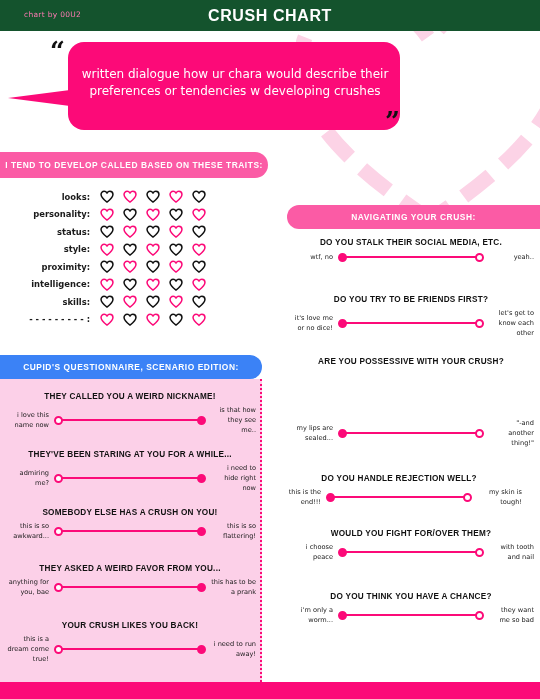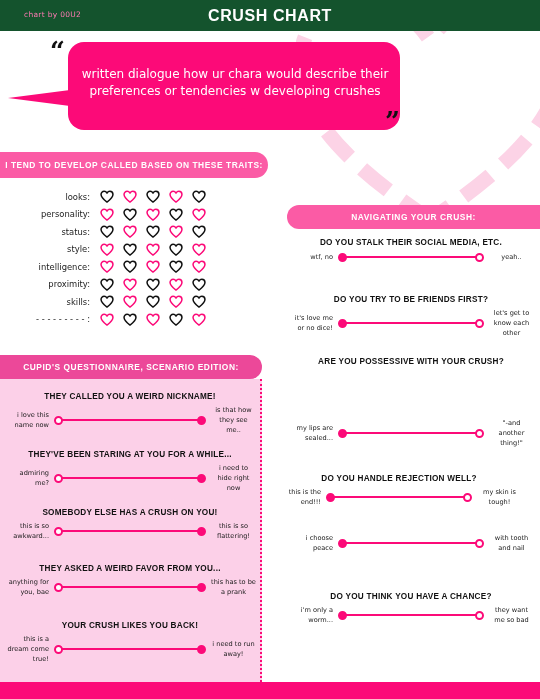--- a/index.html
+++ b/index.html
@@ -147,6 +147,7 @@
     display: flex;
     align-items: center;
     height: 17.5px;
+    font-weight: bold;
   }
   .trait-label {
     width: 100px;

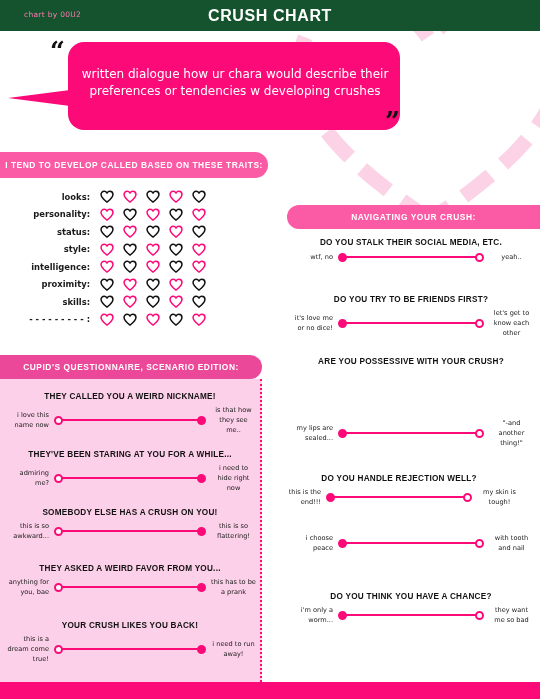--- a/index.html
+++ b/index.html
@@ -197,7 +197,7 @@
     width: 50px;
   }
   .q-end.left { text-align: right; padding-right: 5px; }
-  .q-end.right { text-align: center; padding-left: 5px; }
+  .q-end.right { text-align: right; padding-left: 5px; }
   .slider {
     flex: 1;
     position: relative;

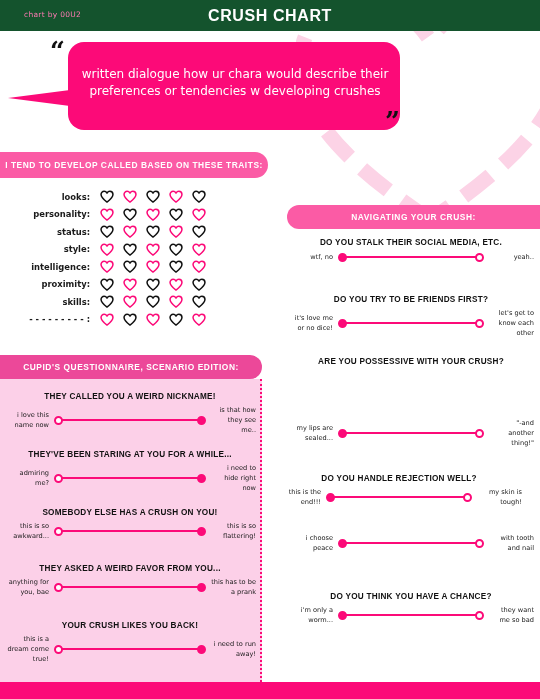--- a/index.html
+++ b/index.html
@@ -342,6 +342,26 @@
         </div>
       </div>
       <div class="trait-row">
+        <div class="trait-label">proximity:</div>
+        <div class="trait-hearts">
+          <svg class="heart-ico" viewBox="0 0 24 22">
+            <path d="M12 20.5 C4.5 15 1.8 11.3 1.8 7.6 C1.8 4.3 4.2 2 7.1 2 C9.2 2 10.9 3.2 12 5.1 C13.1 3.2 14.8 2 16.9 2 C19.8 2 22.2 4.3 22.2 7.6 C22.2 11.3 19.5 15 12 20.5 Z" fill="none" stroke="#111111" stroke-width="2.6" stroke-linejoin="round"></path>
+          </svg>
+          <svg class="heart-ico" viewBox="0 0 24 22">
+            <path d="M12 20.5 C4.5 15 1.8 11.3 1.8 7.6 C1.8 4.3 4.2 2 7.1 2 C9.2 2 10.9 3.2 12 5.1 C13.1 3.2 14.8 2 16.9 2 C19.8 2 22.2 4.3 22.2 7.6 C22.2 11.3 19.5 15 12 20.5 Z" fill="none" stroke="#fc0a78" stroke-width="2.6" stroke-linejoin="round"></path>
+          </svg>
+          <svg class="heart-ico" viewBox="0 0 24 22">
+            <path d="M12 20.5 C4.5 15 1.8 11.3 1.8 7.6 C1.8 4.3 4.2 2 7.1 2 C9.2 2 10.9 3.2 12 5.1 C13.1 3.2 14.8 2 16.9 2 C19.8 2 22.2 4.3 22.2 7.6 C22.2 11.3 19.5 15 12 20.5 Z" fill="none" stroke="#111111" stroke-width="2.6" stroke-linejoin="round"></path>
+          </svg>
+          <svg class="heart-ico" viewBox="0 0 24 22">
+            <path d="M12 20.5 C4.5 15 1.8 11.3 1.8 7.6 C1.8 4.3 4.2 2 7.1 2 C9.2 2 10.9 3.2 12 5.1 C13.1 3.2 14.8 2 16.9 2 C19.8 2 22.2 4.3 22.2 7.6 C22.2 11.3 19.5 15 12 20.5 Z" fill="none" stroke="#fc0a78" stroke-width="2.6" stroke-linejoin="round"></path>
+          </svg>
+          <svg class="heart-ico" viewBox="0 0 24 22">
+            <path d="M12 20.5 C4.5 15 1.8 11.3 1.8 7.6 C1.8 4.3 4.2 2 7.1 2 C9.2 2 10.9 3.2 12 5.1 C13.1 3.2 14.8 2 16.9 2 C19.8 2 22.2 4.3 22.2 7.6 C22.2 11.3 19.5 15 12 20.5 Z" fill="none" stroke="#111111" stroke-width="2.6" stroke-linejoin="round"></path>
+          </svg>
+        </div>
+      </div>
+      <div class="trait-row">
         <div class="trait-label">intelligence:</div>
         <div class="trait-hearts">
           <svg class="heart-ico" viewBox="0 0 24 22">
@@ -358,26 +378,6 @@
           </svg>
           <svg class="heart-ico" viewBox="0 0 24 22">
             <path d="M12 20.5 C4.5 15 1.8 11.3 1.8 7.6 C1.8 4.3 4.2 2 7.1 2 C9.2 2 10.9 3.2 12 5.1 C13.1 3.2 14.8 2 16.9 2 C19.8 2 22.2 4.3 22.2 7.6 C22.2 11.3 19.5 15 12 20.5 Z" fill="none" stroke="#fc0a78" stroke-width="2.6" stroke-linejoin="round"></path>
-          </svg>
-        </div>
-      </div>
-      <div class="trait-row">
-        <div class="trait-label">proximity:</div>
-        <div class="trait-hearts">
-          <svg class="heart-ico" viewBox="0 0 24 22">
-            <path d="M12 20.5 C4.5 15 1.8 11.3 1.8 7.6 C1.8 4.3 4.2 2 7.1 2 C9.2 2 10.9 3.2 12 5.1 C13.1 3.2 14.8 2 16.9 2 C19.8 2 22.2 4.3 22.2 7.6 C22.2 11.3 19.5 15 12 20.5 Z" fill="none" stroke="#111111" stroke-width="2.6" stroke-linejoin="round"></path>
-          </svg>
-          <svg class="heart-ico" viewBox="0 0 24 22">
-            <path d="M12 20.5 C4.5 15 1.8 11.3 1.8 7.6 C1.8 4.3 4.2 2 7.1 2 C9.2 2 10.9 3.2 12 5.1 C13.1 3.2 14.8 2 16.9 2 C19.8 2 22.2 4.3 22.2 7.6 C22.2 11.3 19.5 15 12 20.5 Z" fill="none" stroke="#fc0a78" stroke-width="2.6" stroke-linejoin="round"></path>
-          </svg>
-          <svg class="heart-ico" viewBox="0 0 24 22">
-            <path d="M12 20.5 C4.5 15 1.8 11.3 1.8 7.6 C1.8 4.3 4.2 2 7.1 2 C9.2 2 10.9 3.2 12 5.1 C13.1 3.2 14.8 2 16.9 2 C19.8 2 22.2 4.3 22.2 7.6 C22.2 11.3 19.5 15 12 20.5 Z" fill="none" stroke="#111111" stroke-width="2.6" stroke-linejoin="round"></path>
-          </svg>
-          <svg class="heart-ico" viewBox="0 0 24 22">
-            <path d="M12 20.5 C4.5 15 1.8 11.3 1.8 7.6 C1.8 4.3 4.2 2 7.1 2 C9.2 2 10.9 3.2 12 5.1 C13.1 3.2 14.8 2 16.9 2 C19.8 2 22.2 4.3 22.2 7.6 C22.2 11.3 19.5 15 12 20.5 Z" fill="none" stroke="#fc0a78" stroke-width="2.6" stroke-linejoin="round"></path>
-          </svg>
-          <svg class="heart-ico" viewBox="0 0 24 22">
-            <path d="M12 20.5 C4.5 15 1.8 11.3 1.8 7.6 C1.8 4.3 4.2 2 7.1 2 C9.2 2 10.9 3.2 12 5.1 C13.1 3.2 14.8 2 16.9 2 C19.8 2 22.2 4.3 22.2 7.6 C22.2 11.3 19.5 15 12 20.5 Z" fill="none" stroke="#111111" stroke-width="2.6" stroke-linejoin="round"></path>
           </svg>
         </div>
       </div>

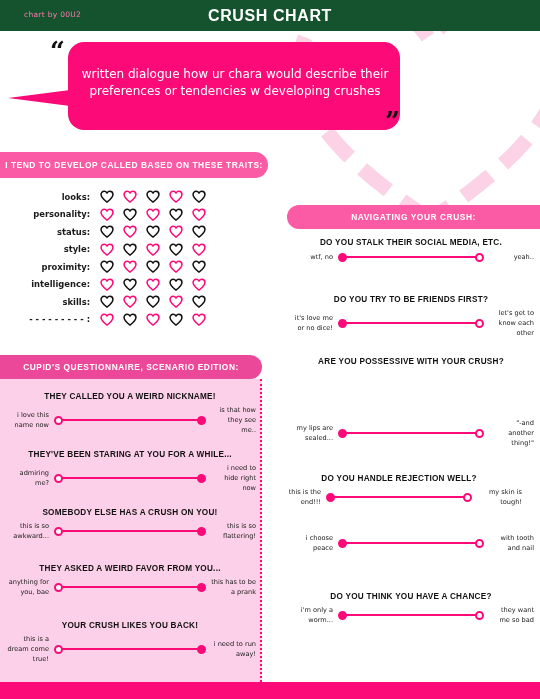--- a/index.html
+++ b/index.html
@@ -133,7 +133,7 @@
     left: 0; top: 355px;
     width: 262px; height: 24px;
     border-radius: 0 12px 12px 0;
-    background: #ec4899;
+    background: #3b82f6;
   }
 
   

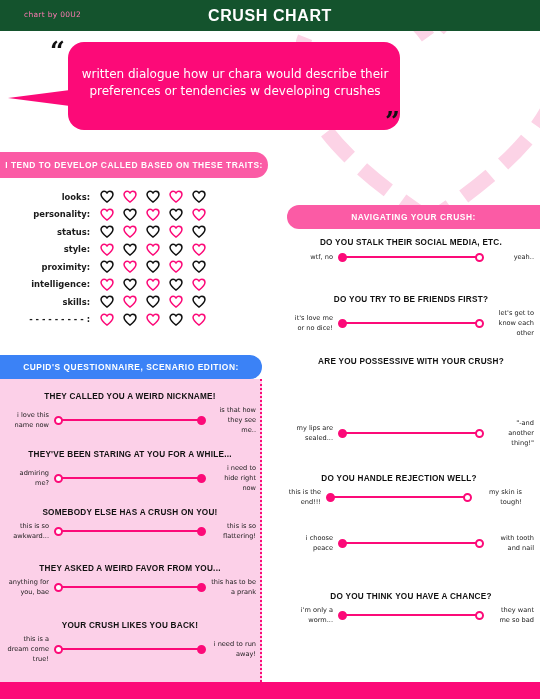--- a/index.html
+++ b/index.html
@@ -544,6 +544,7 @@
         </div>
       </div>
       <div class="qblock" style="left: 288px; top: 529px; width: 246px;">
+        <div class="q-title">WOULD YOU FIGHT FOR/OVER THEM?</div>
         <div class="q-row">
           <div class="q-end left">i choose peace</div>
           <div class="slider">

